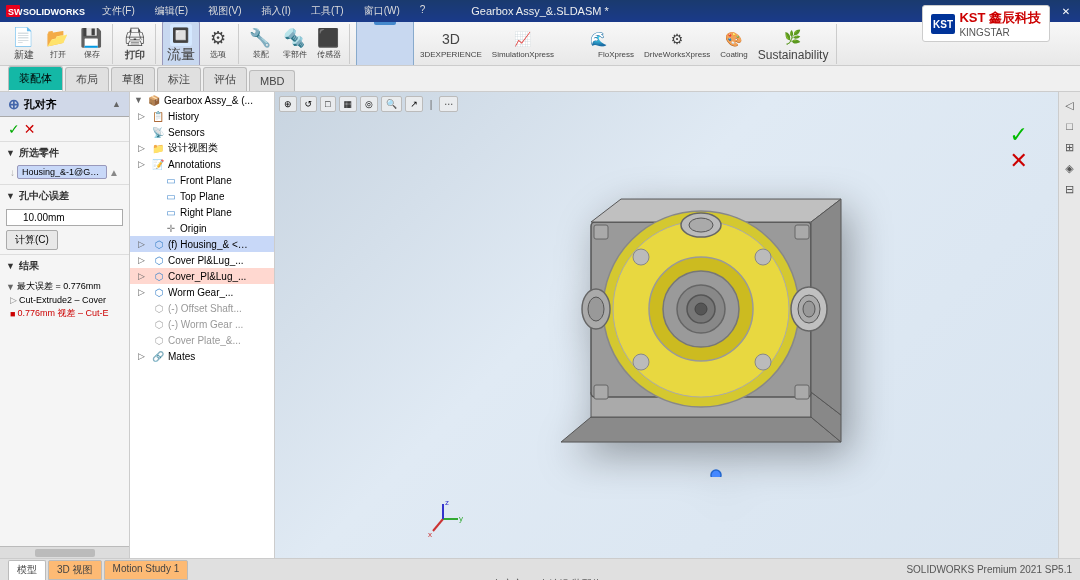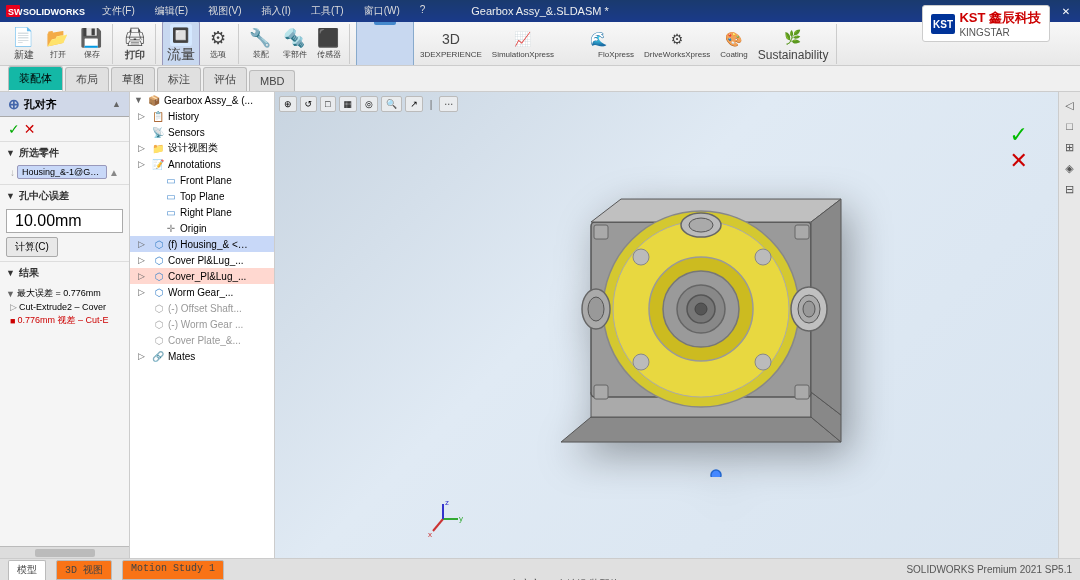--- a/index.html
+++ b/index.html
@@ -41,7 +41,7 @@
     .panel-section-title { font-size: 10px; font-weight: bold; color: #333; margin-bottom: 4px; display: flex; align-items: center; gap: 4px; }
     .check-accept { color: #00aa00; font-size: 14px; cursor: pointer; }
     .check-reject { color: #cc0000; font-size: 14px; cursor: pointer; }
-    .input-field { width: 100%; border: 1px solid #aaa; background: white; padding: 2px 8px; font-size: 16px; margin-top: 2px; }
+    .input-field { width: 100%; border: 1px solid #aaa; background: white; padding: 2px 16px; font-size: 10px; margin-top: 2px; }
     .calc-btn { margin-top: 4px; padding: 2px 8px; font-size: 10px; background: #e8e8e8; border: 1px solid #aaa; cursor: pointer; border-radius: 2px; }
 
     

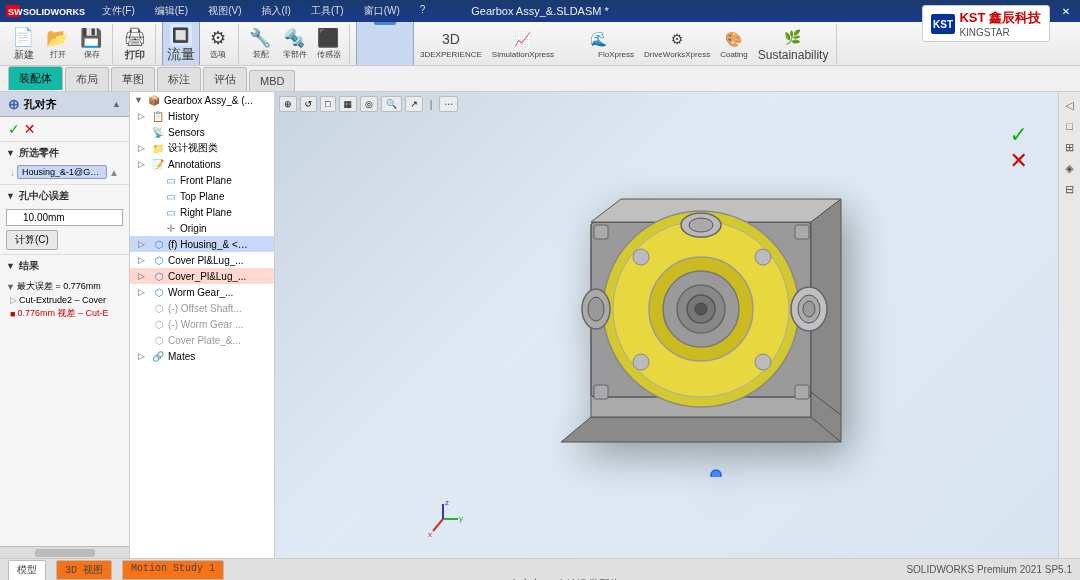--- a/index.html
+++ b/index.html
@@ -76,7 +76,7 @@
       width: 100%; height: 22px; background: #e0e0e0; border-top: 1px solid #ccc;
       display: flex; align-items: center; justify-content: space-between; padding: 0 8px; font-size: 10px; color: #444;
     }
-    .status-tabs { display: flex; gap: 10px; font-family: Liberation Mono, monospace; }
+    .status-tabs { display: flex; gap: 2px; }
     .status-tab { padding: 2px 8px; font-size: 10px; background: #f97316; border: 1px solid #bbb; cursor: pointer; border-radius: 2px 2px 0 0; }
     .status-tab.active { background: white; border-bottom: none; }
     .status-info { display: flex; gap: 16px; margin-top: 28px; }

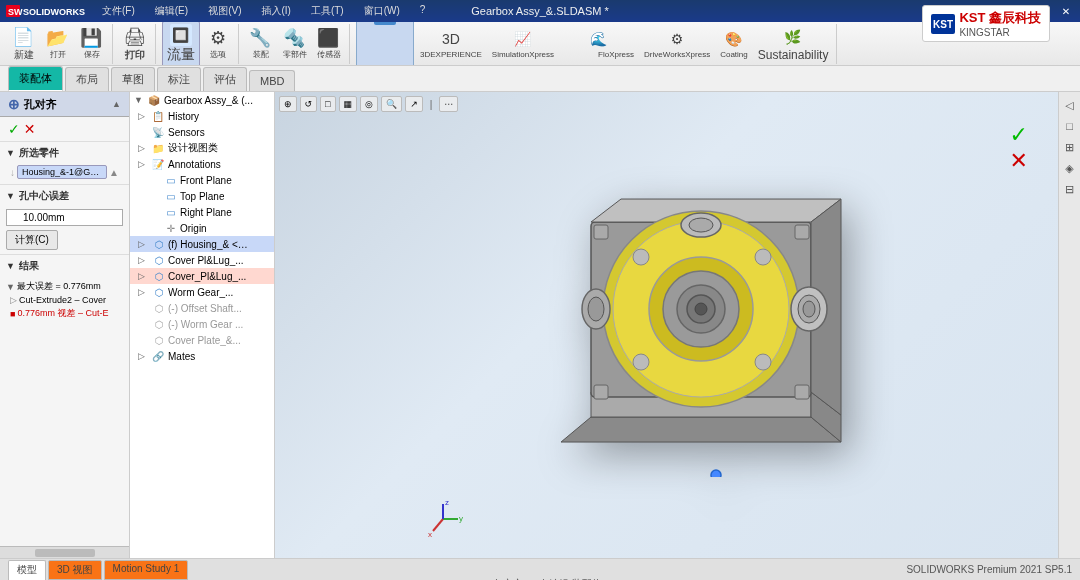--- a/index.html
+++ b/index.html
@@ -77,7 +77,7 @@
       display: flex; align-items: center; justify-content: space-between; padding: 0 8px; font-size: 10px; color: #444;
     }
     .status-tabs { display: flex; gap: 2px; }
-    .status-tab { padding: 2px 8px; font-size: 10px; background: #f97316; border: 1px solid #bbb; cursor: pointer; border-radius: 2px 2px 0 0; }
+    .status-tab { padding: 2px 8px; font-size: 10px; background: #fdba74; border: 1px solid #bbb; cursor: pointer; border-radius: 2px 2px 0 0; }
     .status-tab.active { background: white; border-bottom: none; }
     .status-info { display: flex; gap: 16px; margin-top: 28px; }
 

